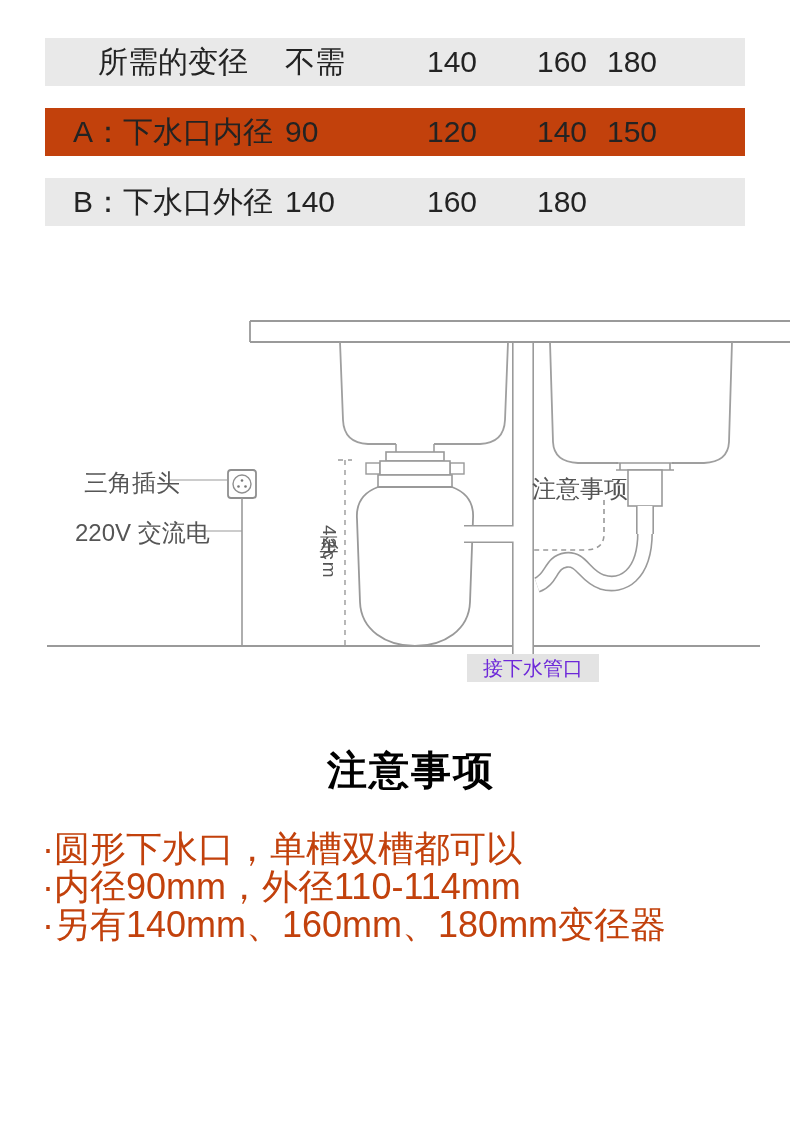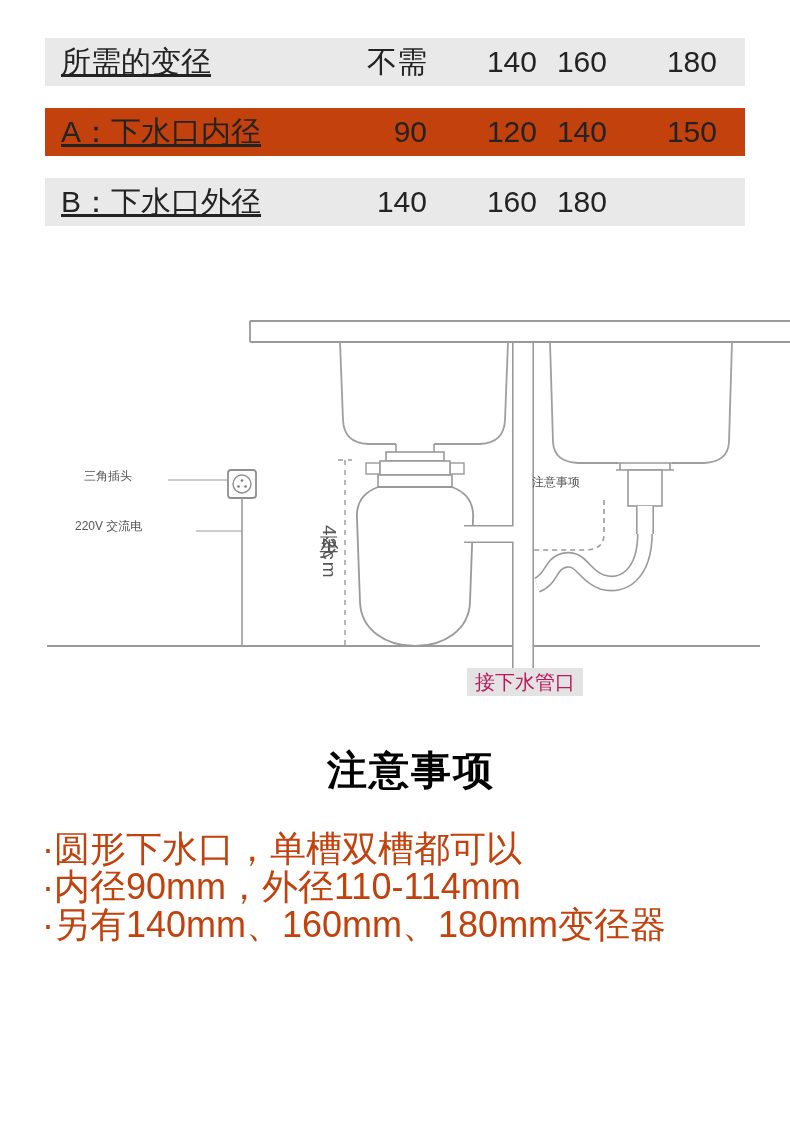--- a/index.html
+++ b/index.html
@@ -20,7 +20,7 @@
   }
   .spec-row.gray{background:#e9e9e9;}
   .spec-row.light{background:#c2410c;}
-  .spec-row .name{text-align:left;padding-left:16px;white-space:nowrap;text-decoration:underline;}
+  .spec-row .name{text-align:center;padding-left:16px;white-space:nowrap;}
   .spec-row .val{text-align:right;white-space:nowrap;}
   
   .install{position:relative;width:790px;height:410px;margin-top:68px;}

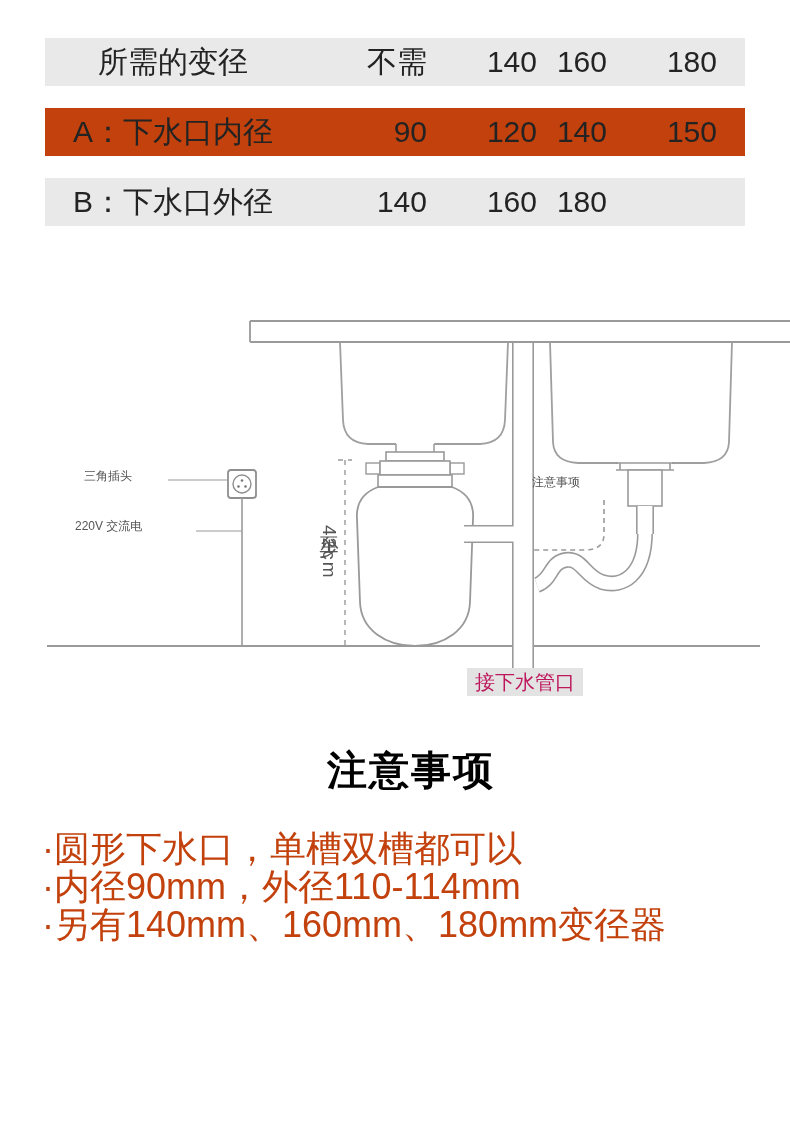--- a/index.html
+++ b/index.html
@@ -21,7 +21,7 @@
   .spec-row.gray{background:#e9e9e9;}
   .spec-row.light{background:#c2410c;}
   .spec-row .name{text-align:center;padding-left:16px;white-space:nowrap;}
-  .spec-row .val{text-align:right;white-space:nowrap;}
+  .spec-row .val{text-align:left;white-space:nowrap;}
   
   .install{position:relative;width:790px;height:410px;margin-top:68px;}
   .install svg{position:absolute;left:0;top:0;}

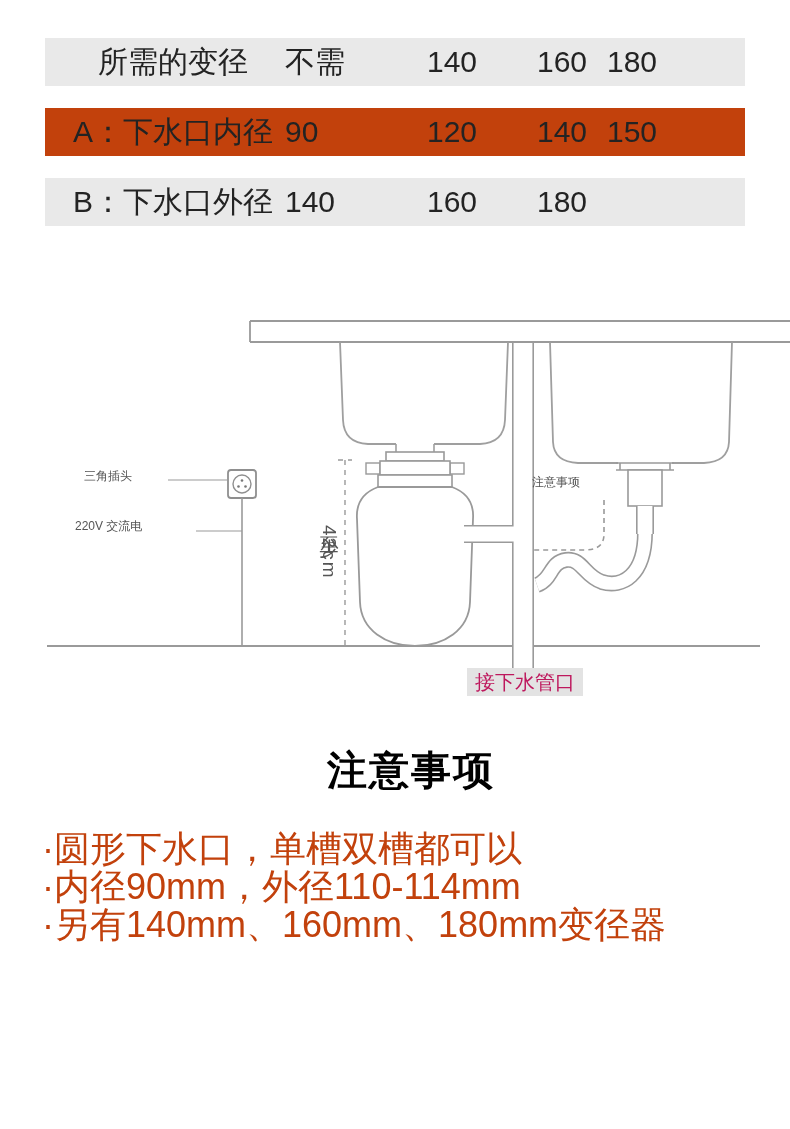--- a/index.html
+++ b/index.html
@@ -26,7 +26,7 @@
   .install{position:relative;width:790px;height:410px;margin-top:68px;}
   .install svg{position:absolute;left:0;top:0;}
   .diag-label{
-    position:absolute;font-size:12px;color:#555;white-space:nowrap;line-height:1.1;
+    position:absolute;font-size:24px;color:#555;white-space:nowrap;line-height:1.1;
   }
   .label-plug{left:84px;top:176px;}
   .label-power{left:75px;top:226px;}

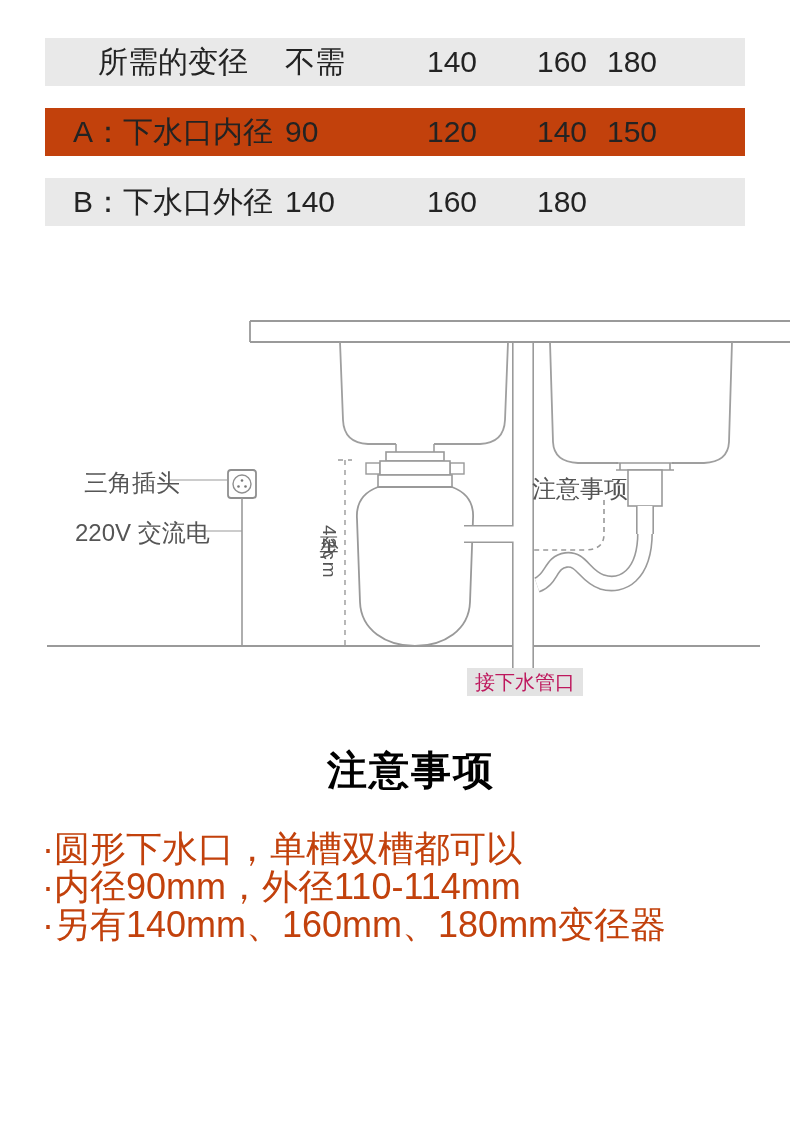--- a/index.html
+++ b/index.html
@@ -37,8 +37,8 @@
   }
   .label-dishwasher{left:532px;top:182px;}
   .label-drainbox{
-    left:467px;top:374px;background:#e3e3e3;color:#be185d;
-    padding:3px 8px;font-size:20px;
+    left:467px;top:360px;background:#e3e3e3;color:#6d28d9;
+    padding:3px 16px;font-size:20px;
   }
   
   .notes-title{

